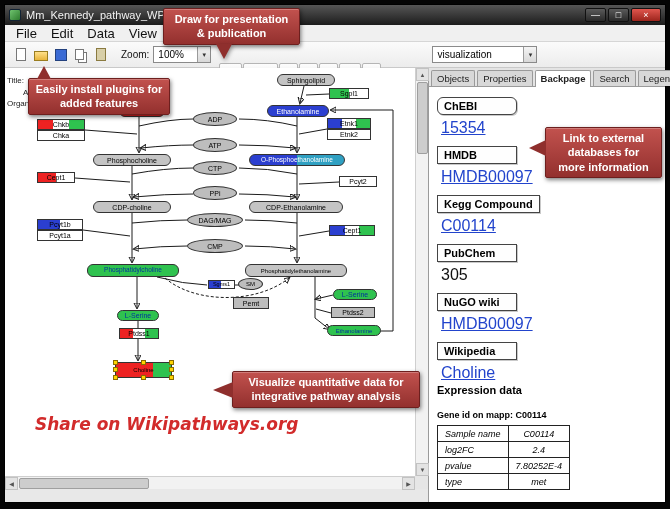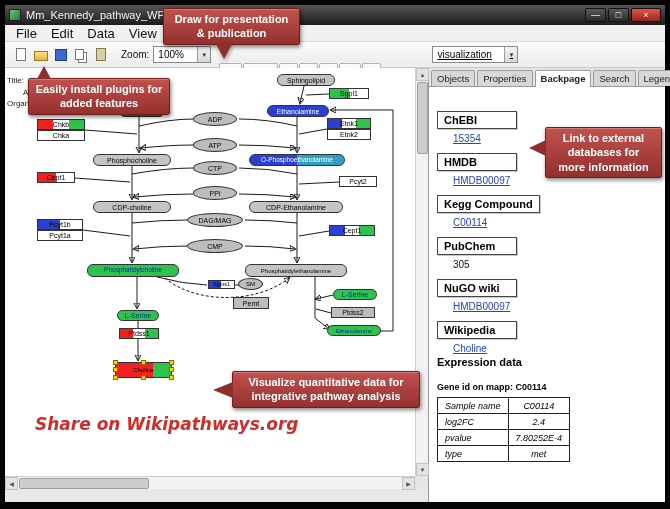--- a/index.html
+++ b/index.html
@@ -32,7 +32,7 @@
   .combo .val { padding:0 4px; flex:1; white-space:nowrap; overflow:hidden; }
   .combo .caret { width:13px; height:100%; background:linear-gradient(180deg,#f4f4f4,#d8d8d8); border-left:1px solid #9a9a9a; font-size:7px; display:flex; align-items:center; justify-content:center; color:#333; }
   .zoom-combo { width:58px; margin-right:8px; }
-  .vis-combo { width:86px; margin-left:50px;text-decoration:underline; }
+  .vis-combo { width:105px; margin-left:50px; }
   .tbtn.tool { border:1px solid #b5b5b5; background:linear-gradient(180deg,#fdfdfd,#e4e4e4); padding:0 3px; height:19px;margin-top:36px; }
   .tglyph { font-size:9px; color:#222; }
   .tcaret { font-size:6px; color:#444; margin-left:2px; }

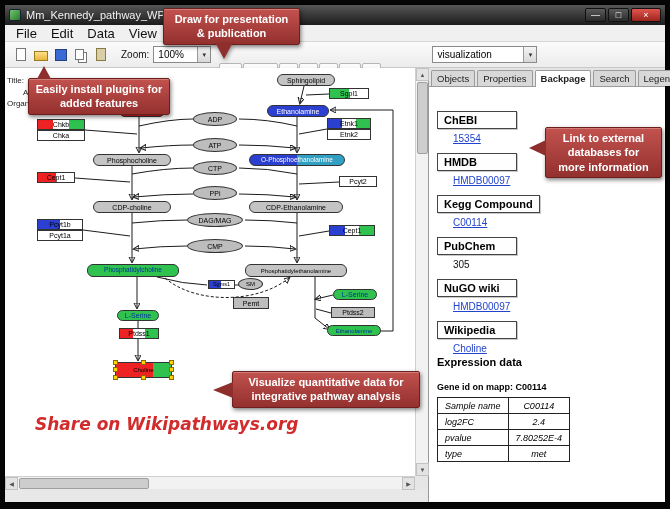--- a/index.html
+++ b/index.html
@@ -74,7 +74,7 @@
   .tab.active { background:#fff; font-weight:bold; position:relative; top:1px; padding-bottom:3px; }
   .bp { flex:1; background:#fff; padding:4px 10px 4px 8px; overflow:hidden; }
   .bp-header { display:inline-block; min-width:80px; border:1px solid #444; background:#fefefe; font-weight:bold; font-size:11px; padding:2px 6px; margin:9px 0 4px; box-shadow:1px 1px 0 #c9c9c9; }
-  .bp-header:first-child { margin-top:20px; }
+  .bp-header:first-child { margin-top:6px;border-radius:6px; }
   .bp-value { font-size:10px; color:#111; margin-left:16px; }
   .bp-link { color:#2244cc; text-decoration:underline; cursor:pointer; }
   .exp-heading { font-weight:bold; font-size:11px; margin-top:2px; }

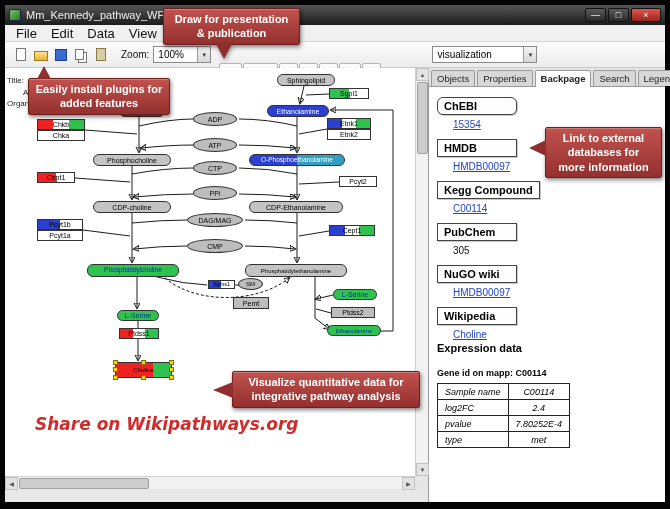--- a/index.html
+++ b/index.html
@@ -75,7 +75,7 @@
   .bp { flex:1; background:#fff; padding:4px 10px 4px 8px; overflow:hidden; }
   .bp-header { display:inline-block; min-width:80px; border:1px solid #444; background:#fefefe; font-weight:bold; font-size:11px; padding:2px 6px; margin:9px 0 4px; box-shadow:1px 1px 0 #c9c9c9; }
   .bp-header:first-child { margin-top:6px;border-radius:6px; }
-  .bp-value { font-size:10px; color:#111; margin-left:16px; }
+  .bp-value { font-size:16px; color:#111; margin-left:4px; }
   .bp-link { color:#2244cc; text-decoration:underline; cursor:pointer; }
   .exp-heading { font-weight:bold; font-size:11px; margin-top:2px; }
   .mapp-label { font-weight:bold; font-size:9px; margin-top:14px; }

